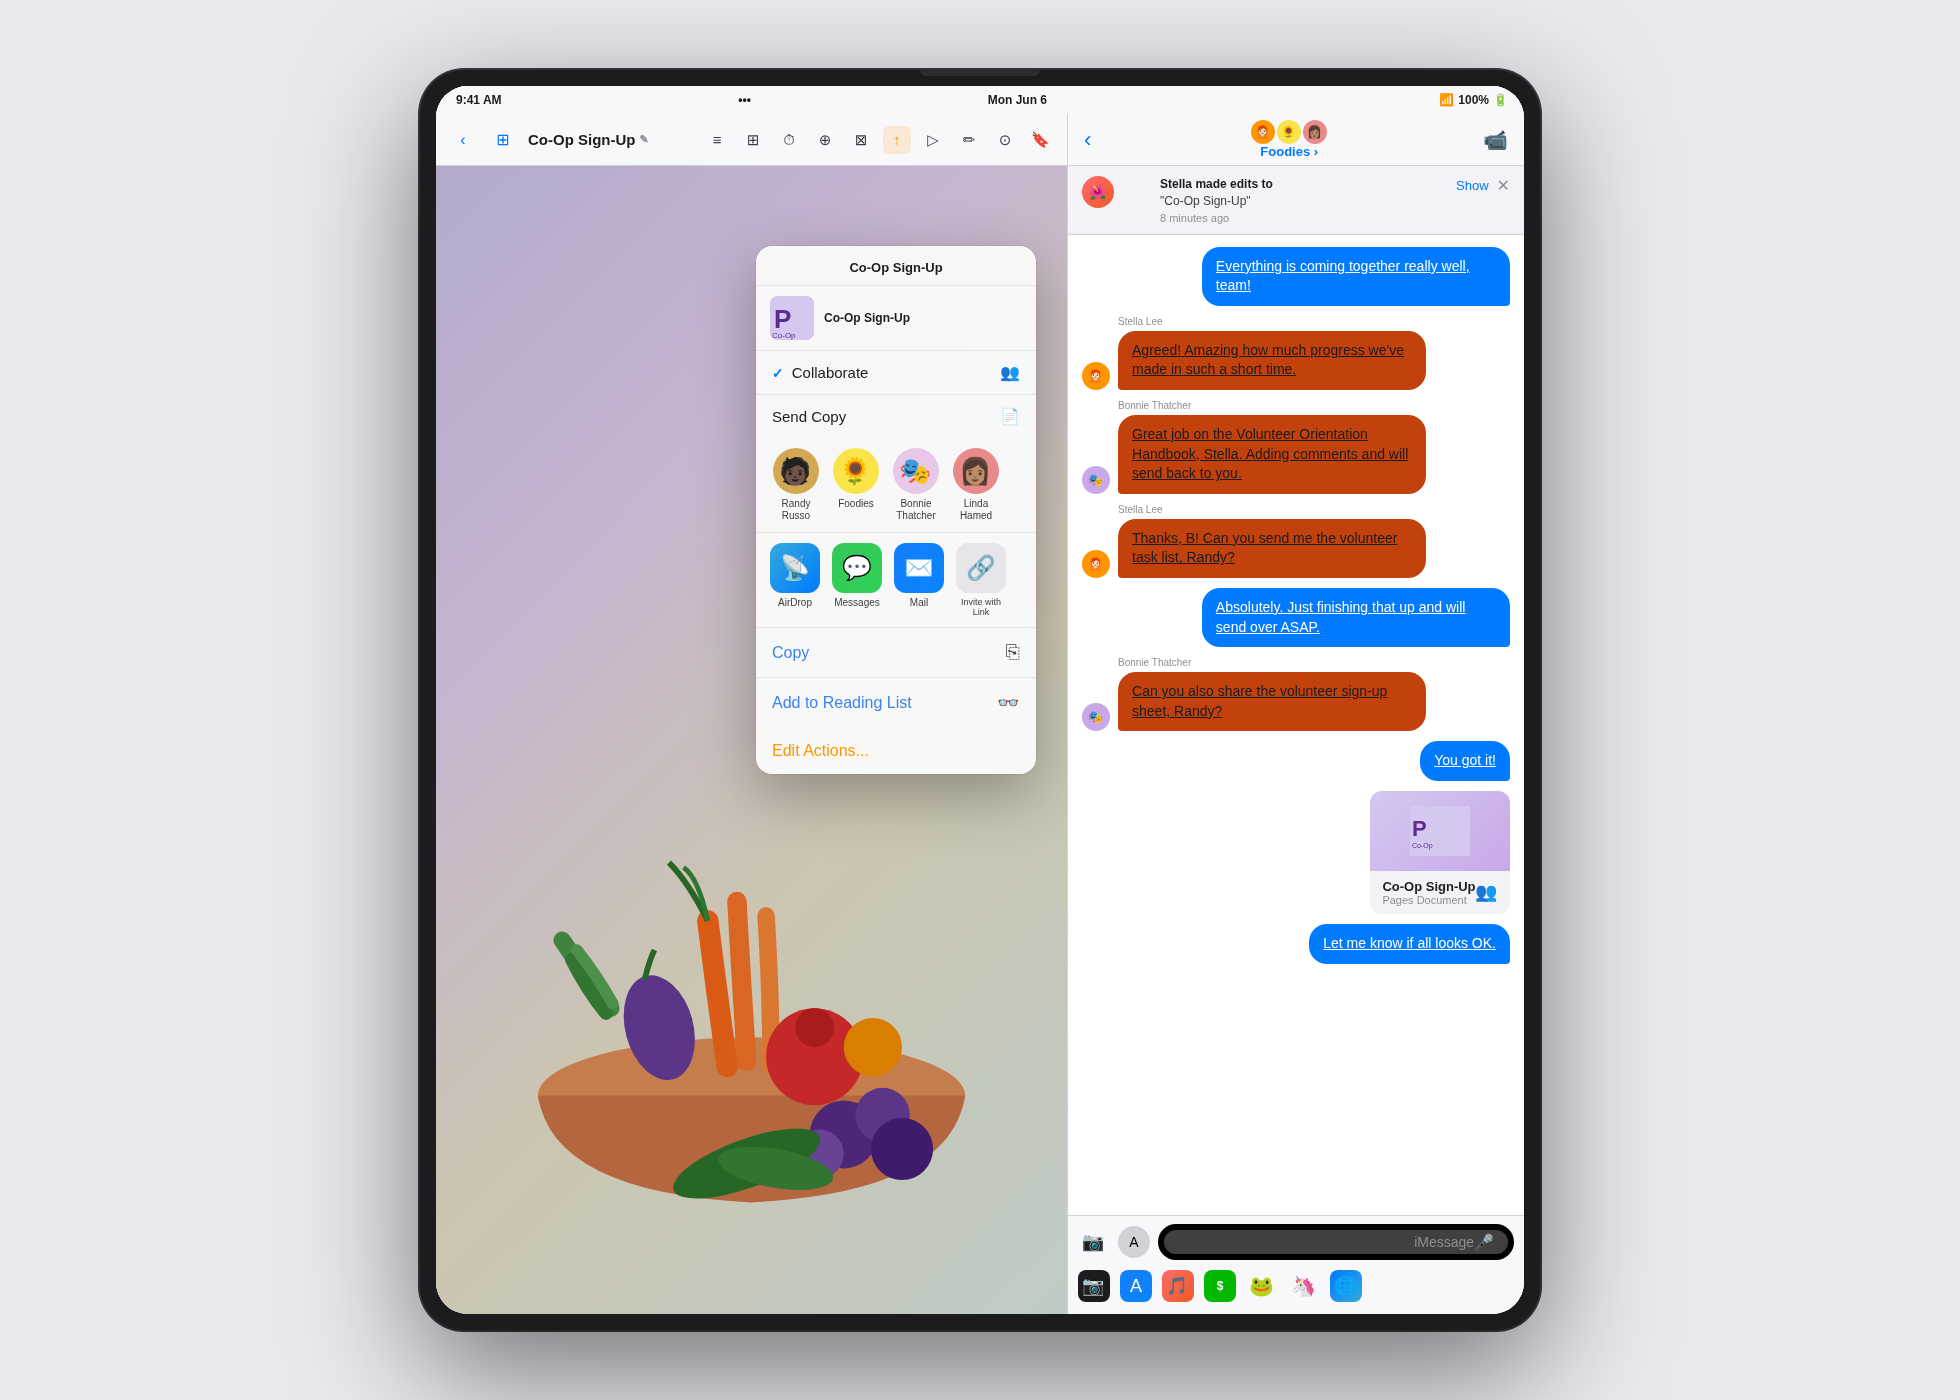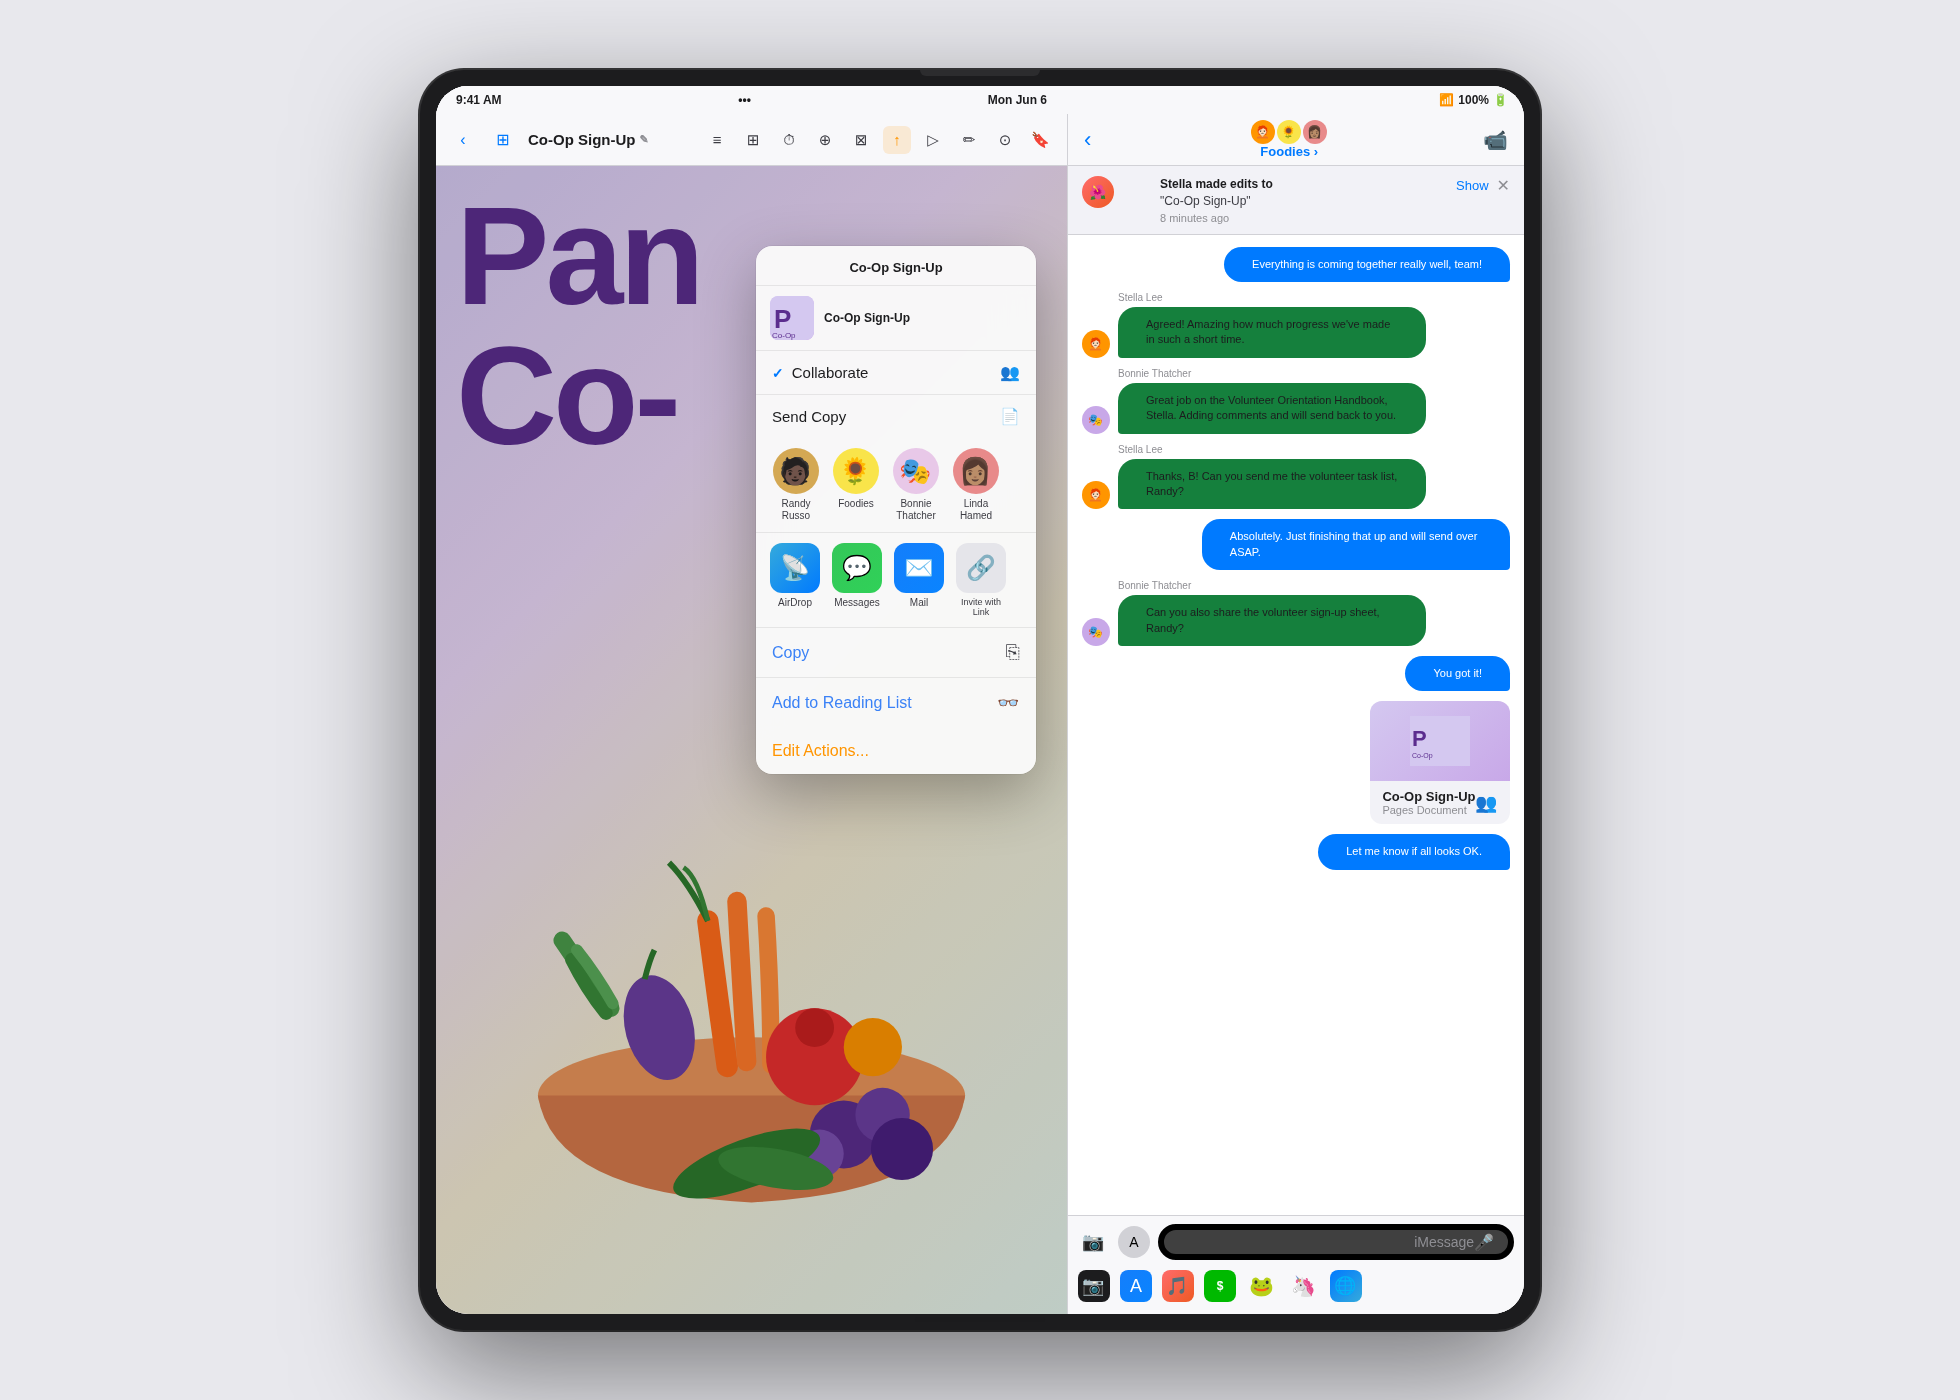--- a/index.html
+++ b/index.html
@@ -751,10 +751,6 @@
         <div class="doc-canvas">
           <div class="doc-background"></div>
 
-          <div class="doc-large-text">
-            <div>Pan</div>
-            <div>Co-</div>
-          </div>
 
           <div class="produce-illustration">
             <svg viewBox="0 0 650 500" xmlns="http://www.w3.org/2000/svg" width="100%" height="100%">

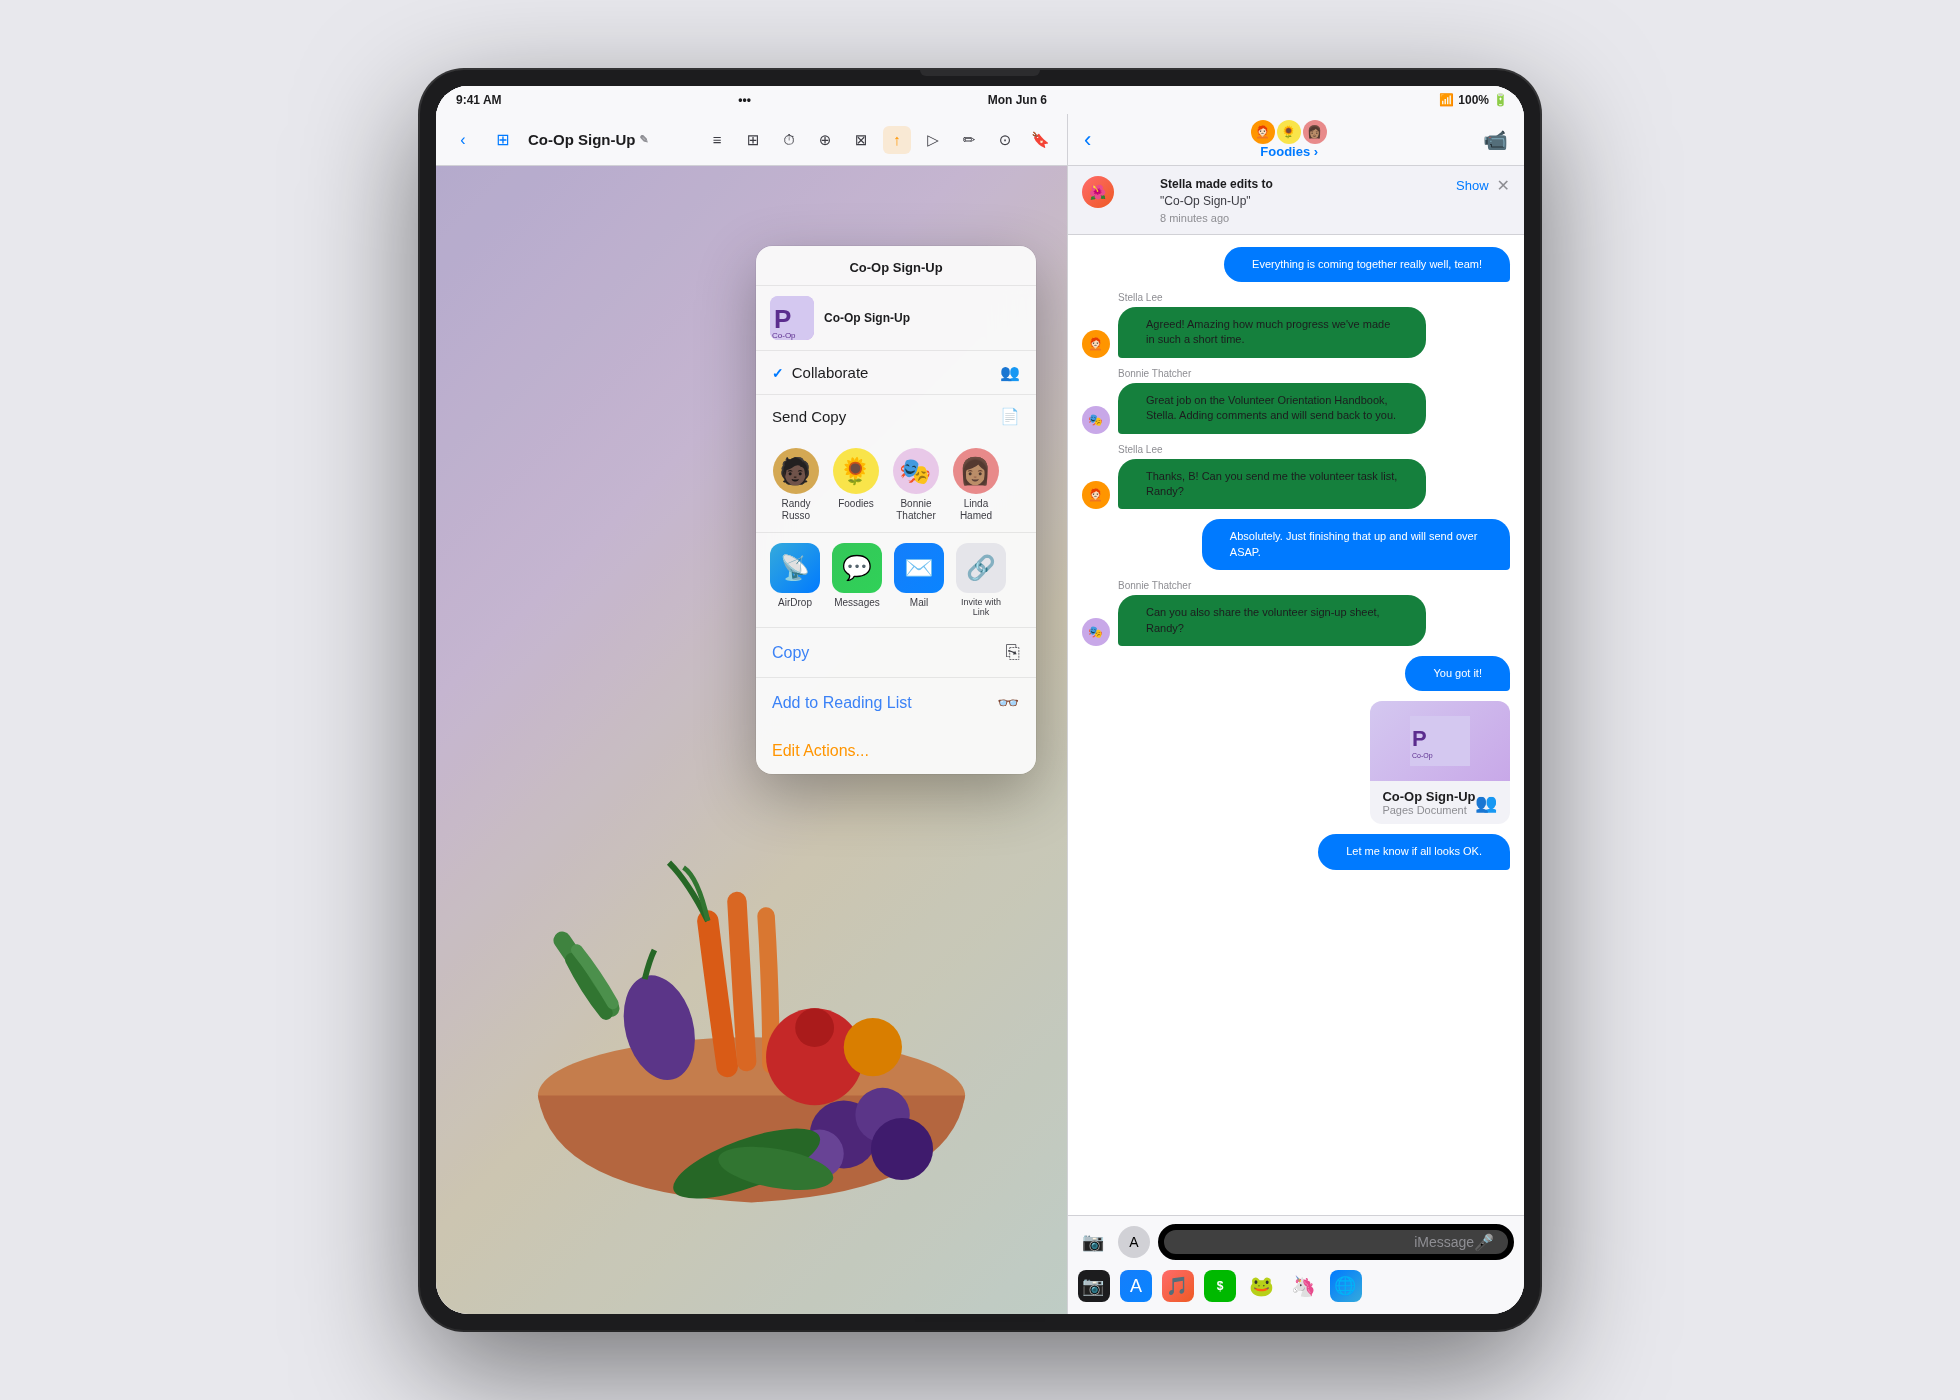--- a/index.html
+++ b/index.html
@@ -501,10 +501,11 @@
     }
 
     .msg-bubble {
-      padding: 10px 28px;
+      padding: 10px 14px;
       border-radius: 18px;
-      font-size: 11px;
+      font-size: 14px;
       line-height: 1.4;
+      text-decoration: underline;
     }
 
     .msg-bubble.incoming {

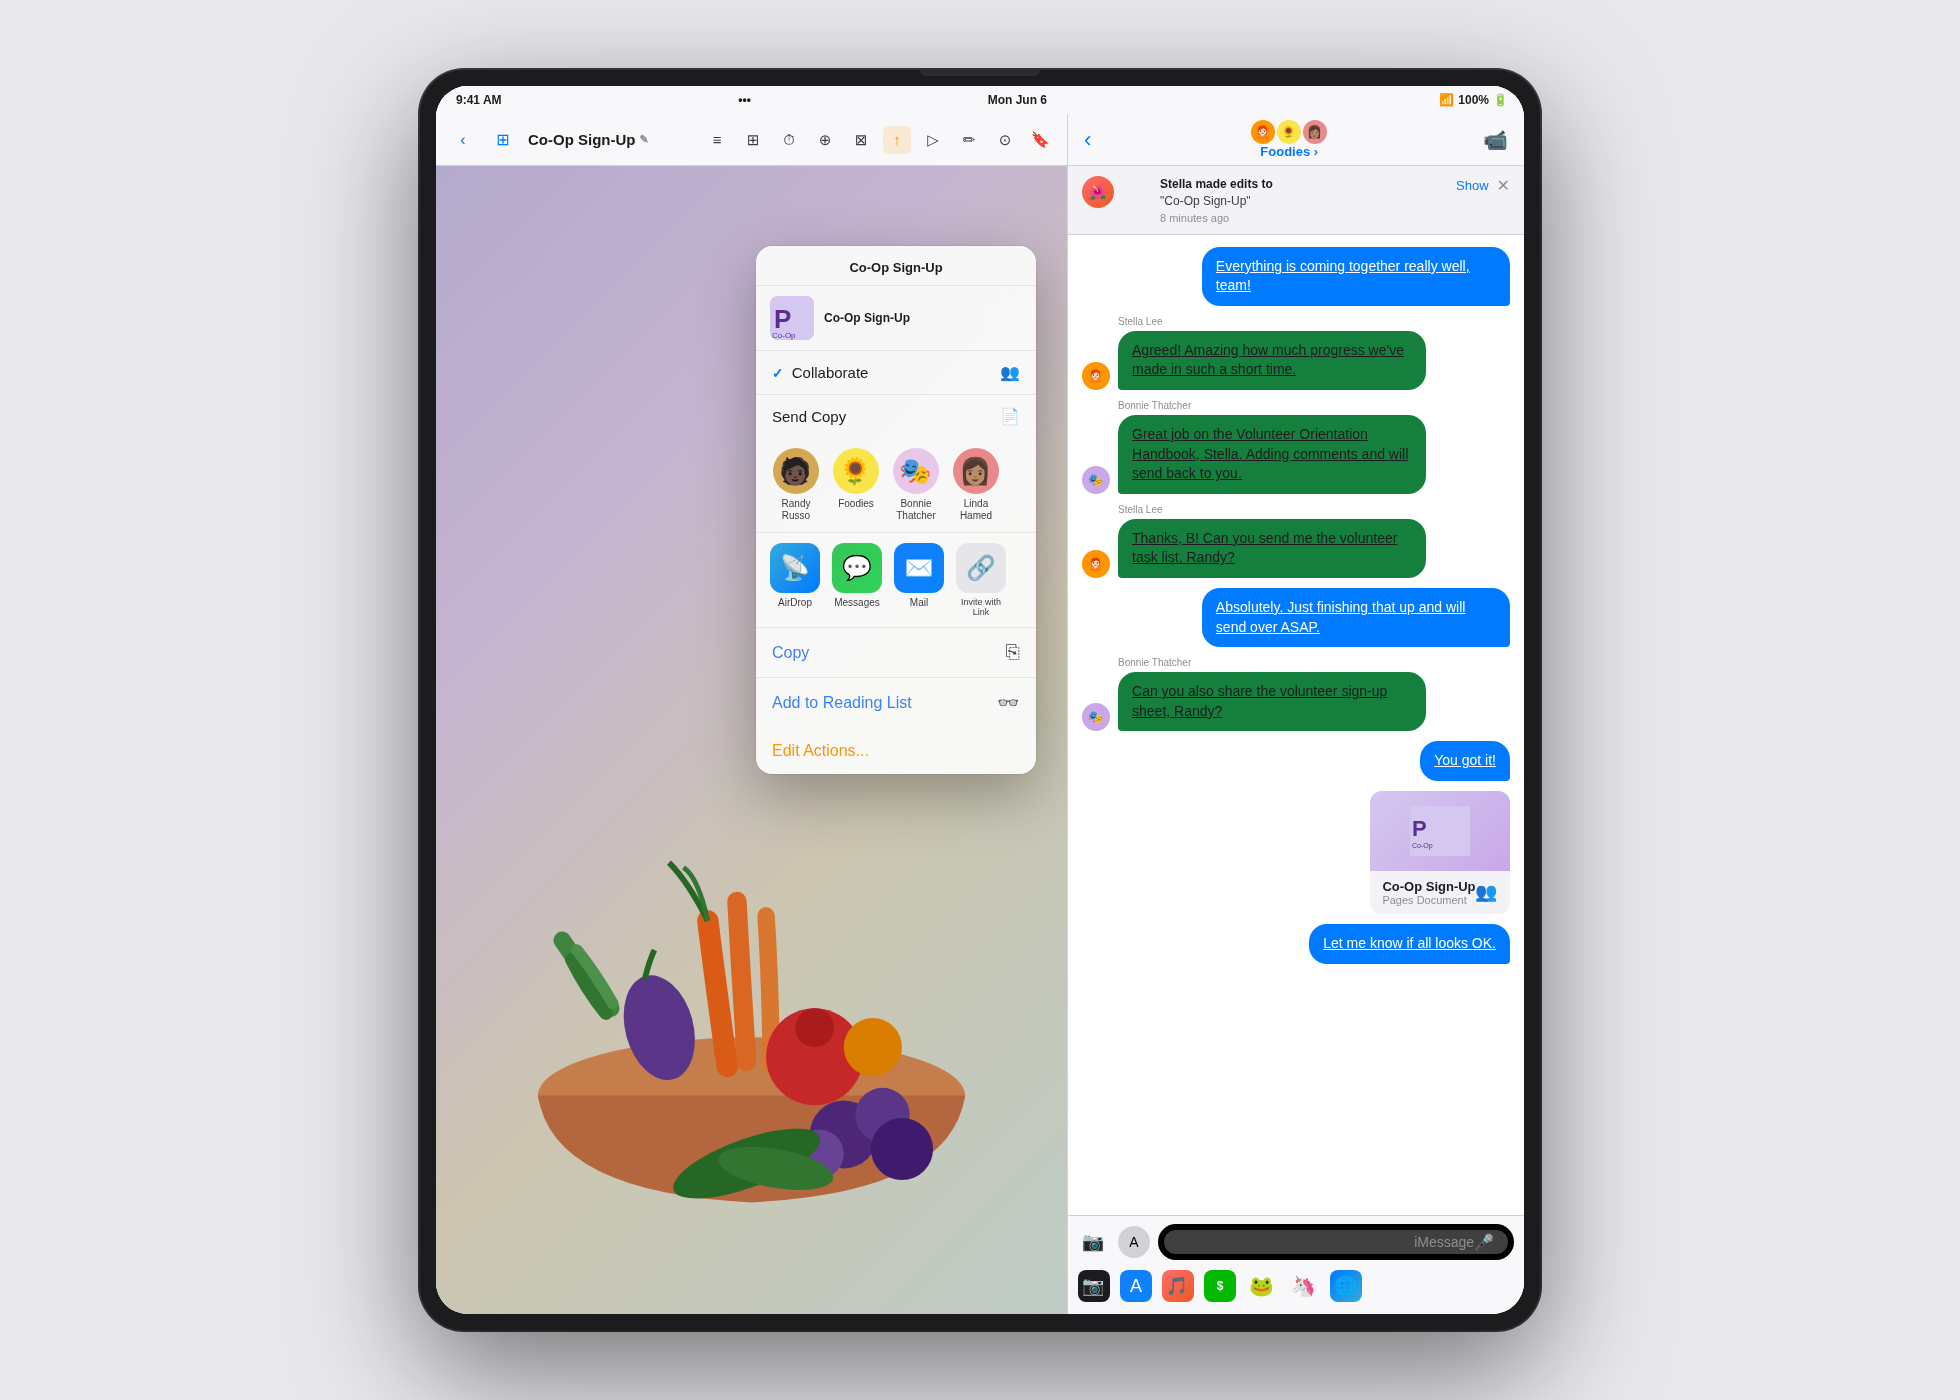--- a/index.html
+++ b/index.html
@@ -509,7 +509,7 @@
     }
 
     .msg-bubble.incoming {
-      background: #15803d;
+      background: #c2410c;
       color: #1c1c1e;
       border-bottom-left-radius: 4px;
     }

